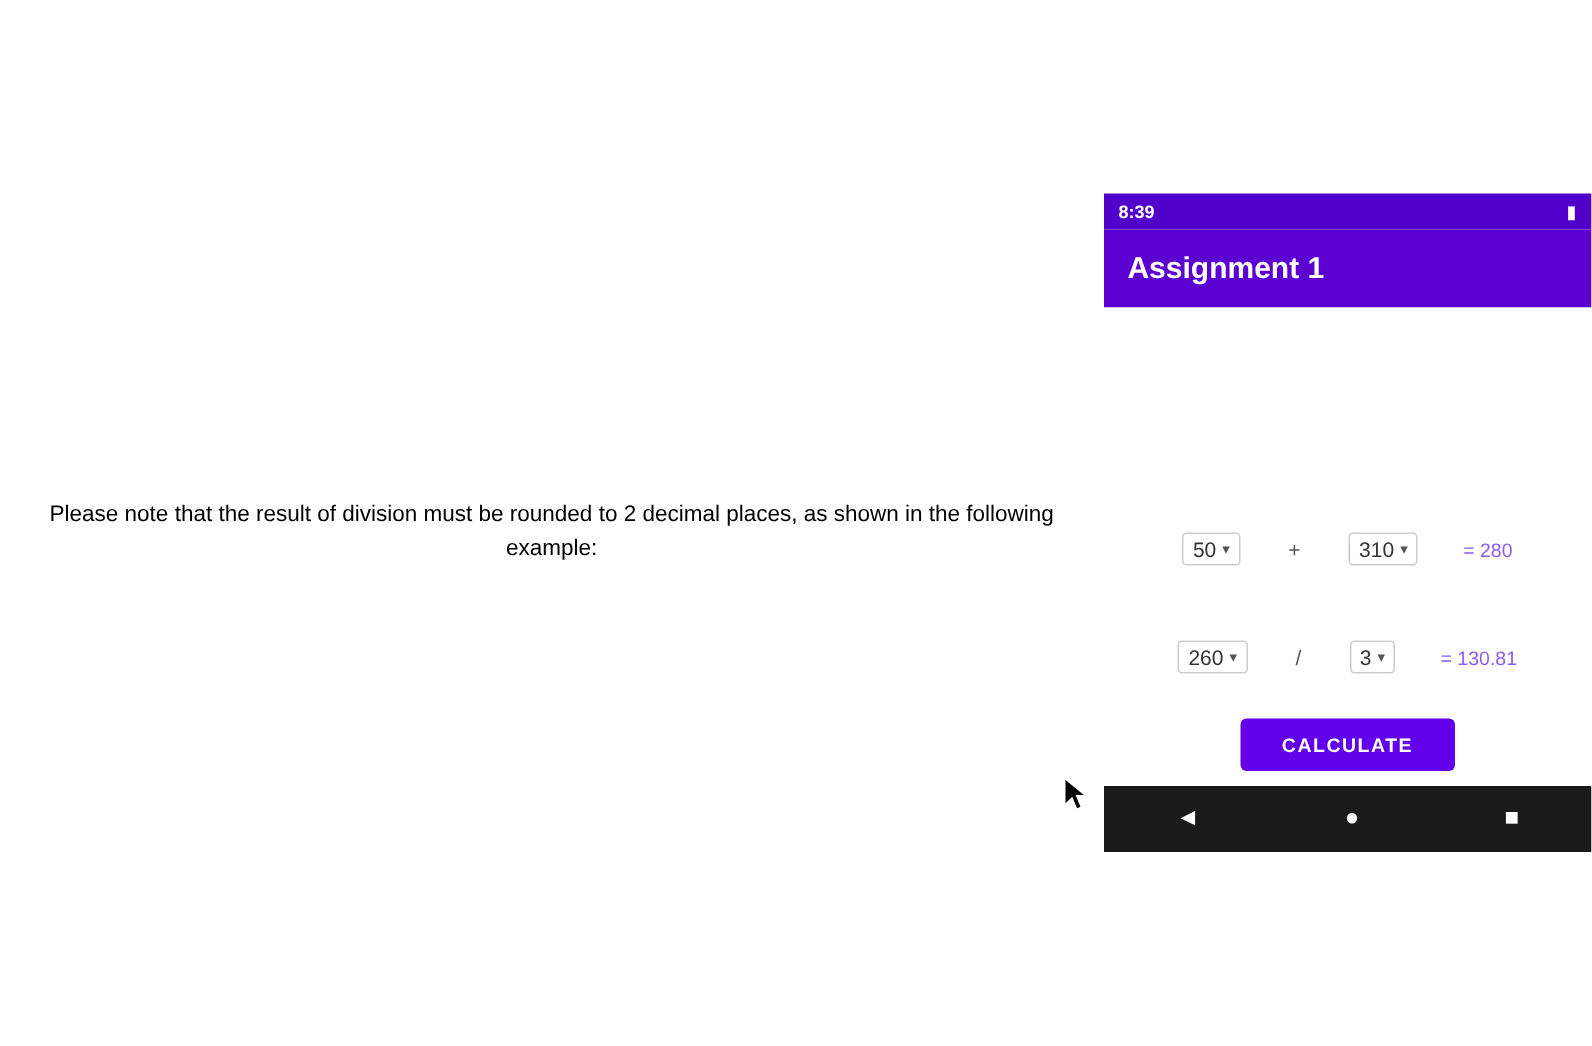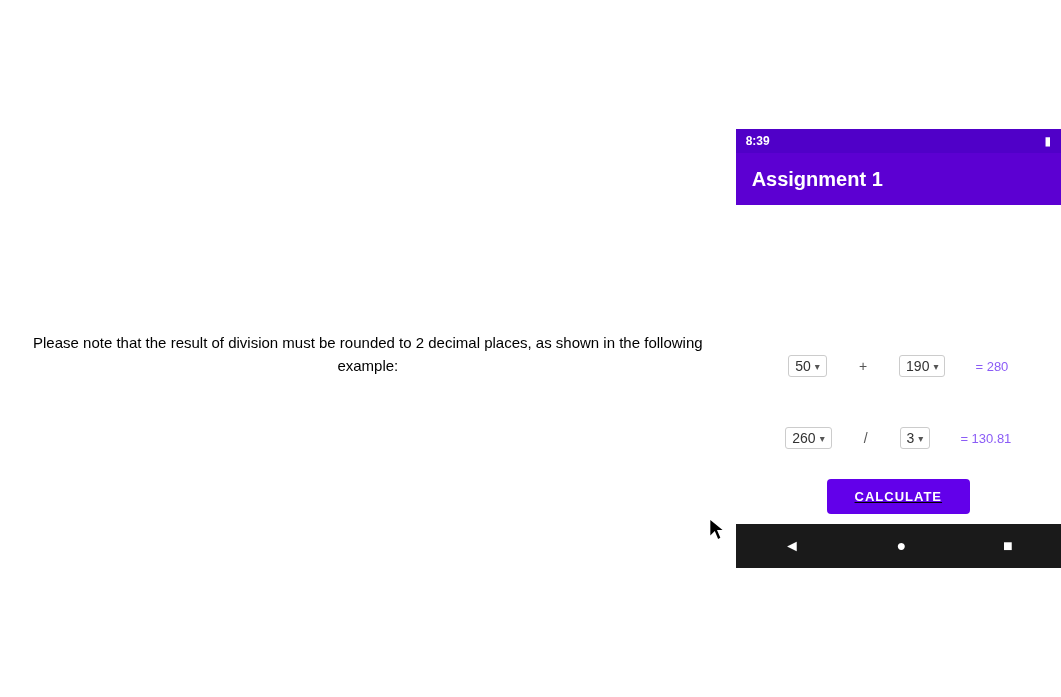--- a/index.html
+++ b/index.html
@@ -190,7 +190,7 @@
         </div>
         <span class="calc-operator">+</span>
         <div class="value-with-dropdown">
-          <span class="value-label">190</span>
+          <span class="value-label">310</span>
           <span class="arrow-down">▾</span>
         </div>
         <span class="calc-result">= 280</span>

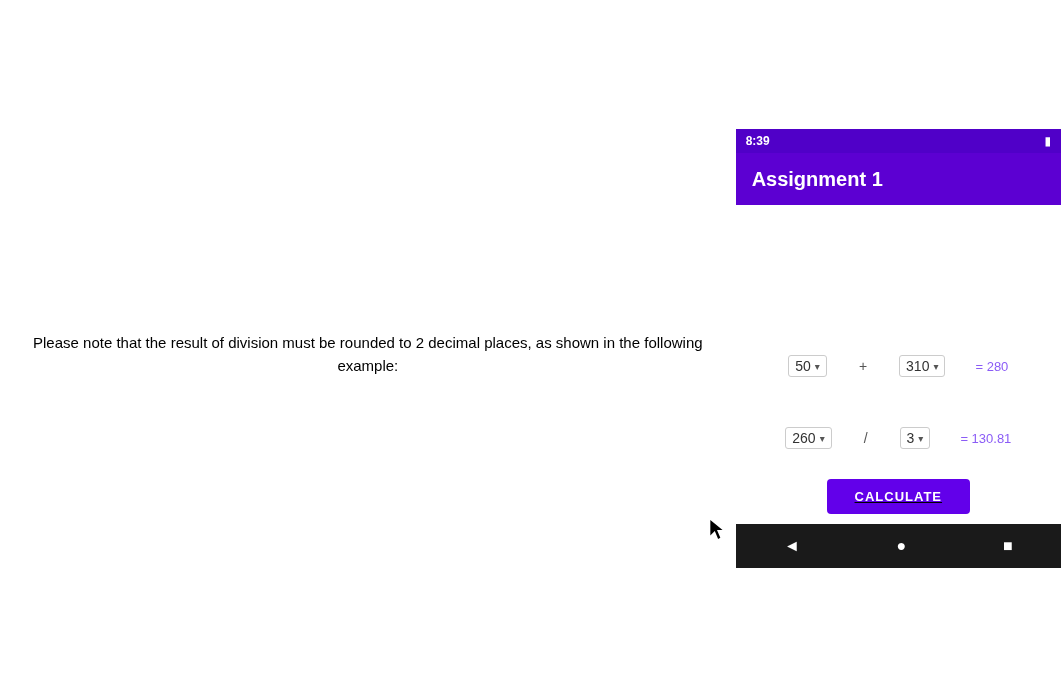--- a/index.html
+++ b/index.html
@@ -109,7 +109,6 @@
       display: flex;
       justify-content: flex-start;
       margin-top: 20px;
-      text-decoration: underline;
     }
 
     .calculate-btn {

